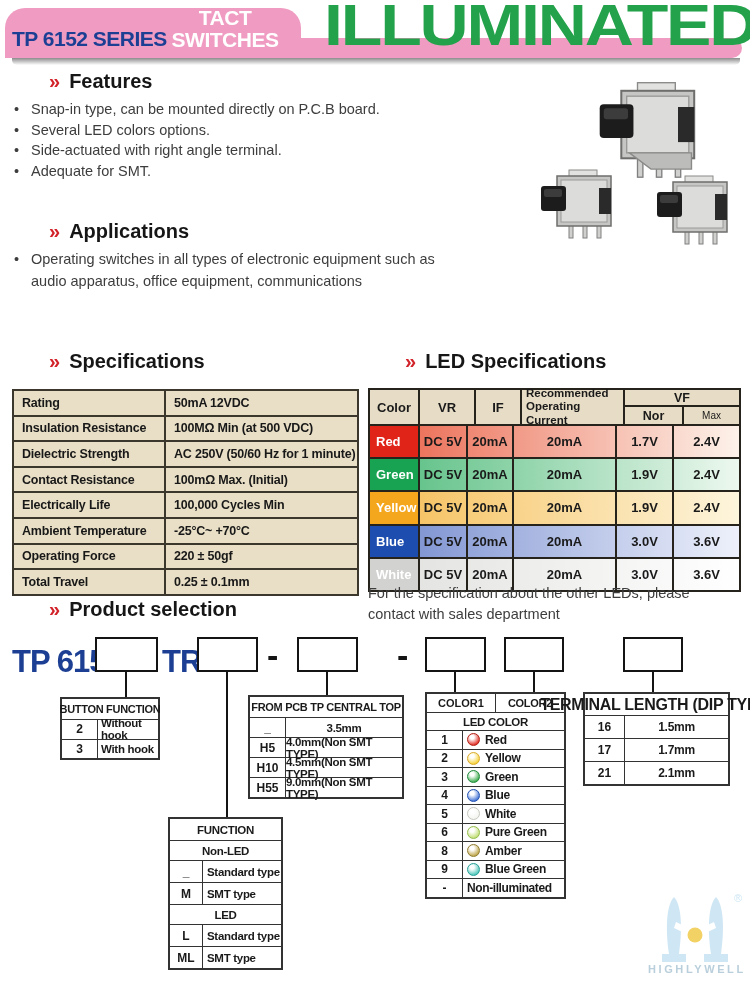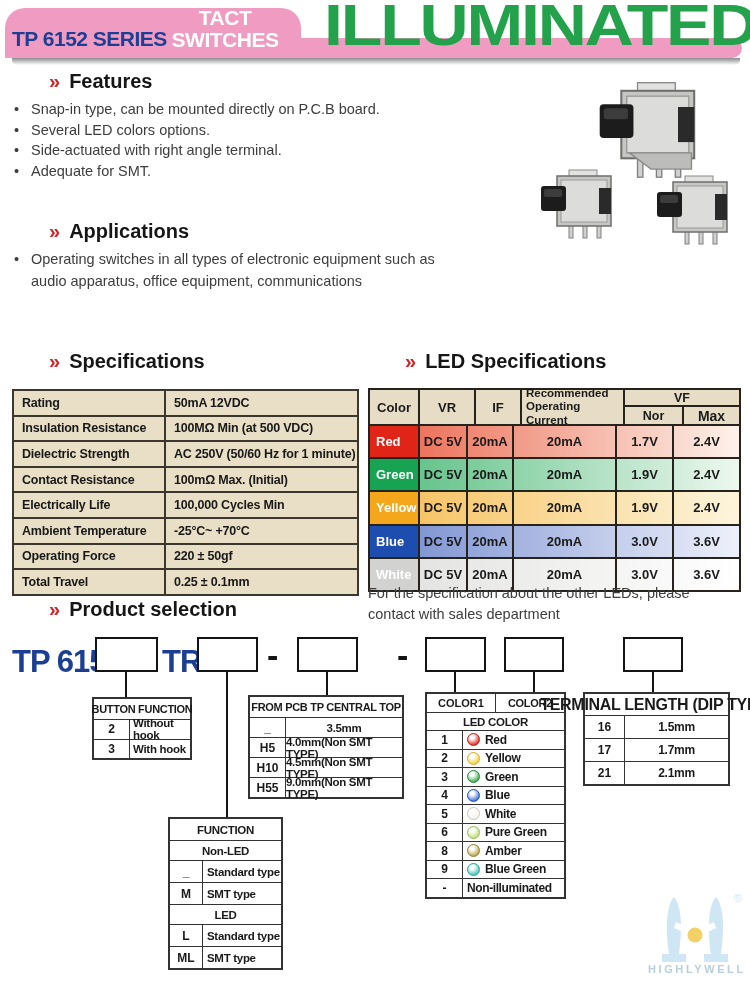--- a/index.html
+++ b/index.html
@@ -53,7 +53,7 @@
   .vf-bottom{flex:1;display:flex;}
   .vf-bottom .n{width:57px;border-right:2px solid #26231c;display:flex;align-items:center;justify-content:center;
       font-size:12.5px;font-weight:bold;}
-  .vf-bottom .m{flex:1;display:flex;align-items:center;justify-content:center;font-size:14px;font-weight:bold;}
+  .vf-bottom .m{flex:1;display:flex;align-items:center;justify-content:center;font-size:10px;font-weight:normal;}
   .led-row{display:flex;height:31.2px;border-top:2px solid #26231c;font-weight:bold;font-size:13px;}
   .lr{display:flex;align-items:center;justify-content:center;border-right:2px solid #26231c;box-sizing:border-box;}
   .lr.c1{width:50px;color:#fff;justify-content:flex-start;padding-left:6px;}

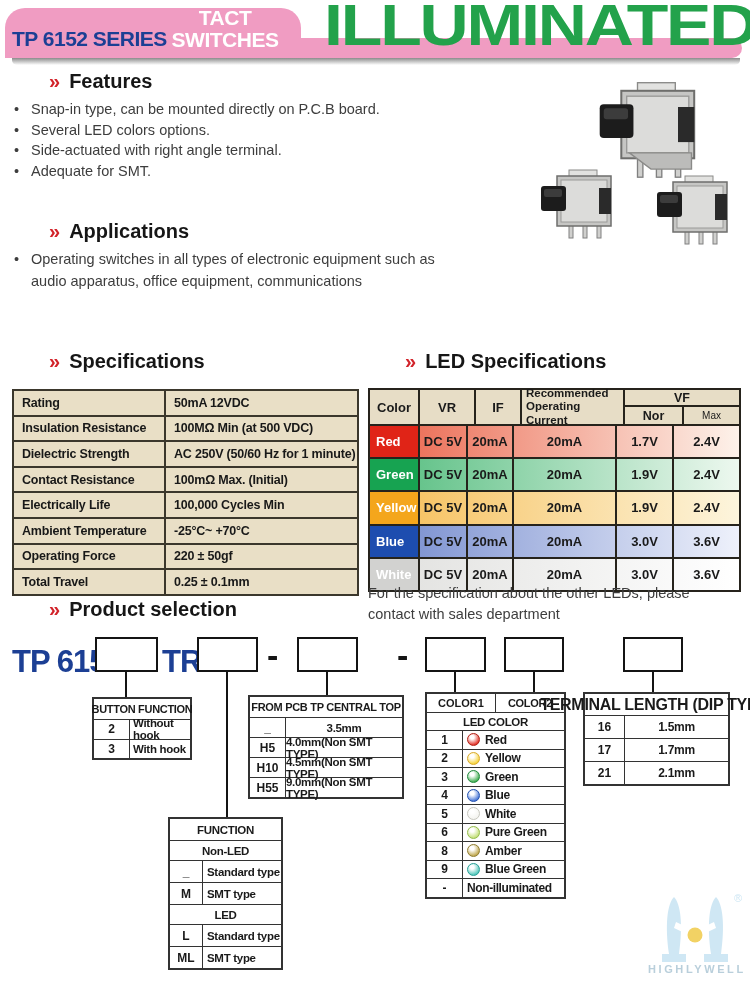--- a/index.html
+++ b/index.html
@@ -279,7 +279,7 @@
   <div class="abs vline" style="left:533px;top:671px;height:21px;"></div>
   <div class="abs vline" style="left:652px;top:671px;height:21px;"></div>
 
-  <div class="abs opt" style="left:92px;top:697px;width:100px;">
+  <div class="abs opt" style="left:60px;top:697px;width:100px;">
     <div class="t-head" style="height:20px;font-size:11px;">BUTTON FUNCTION</div>
     <div class="t-row" style="height:18.5px;">
       <div class="t-c1" style="width:36px;font-size:12px;">2</div>

